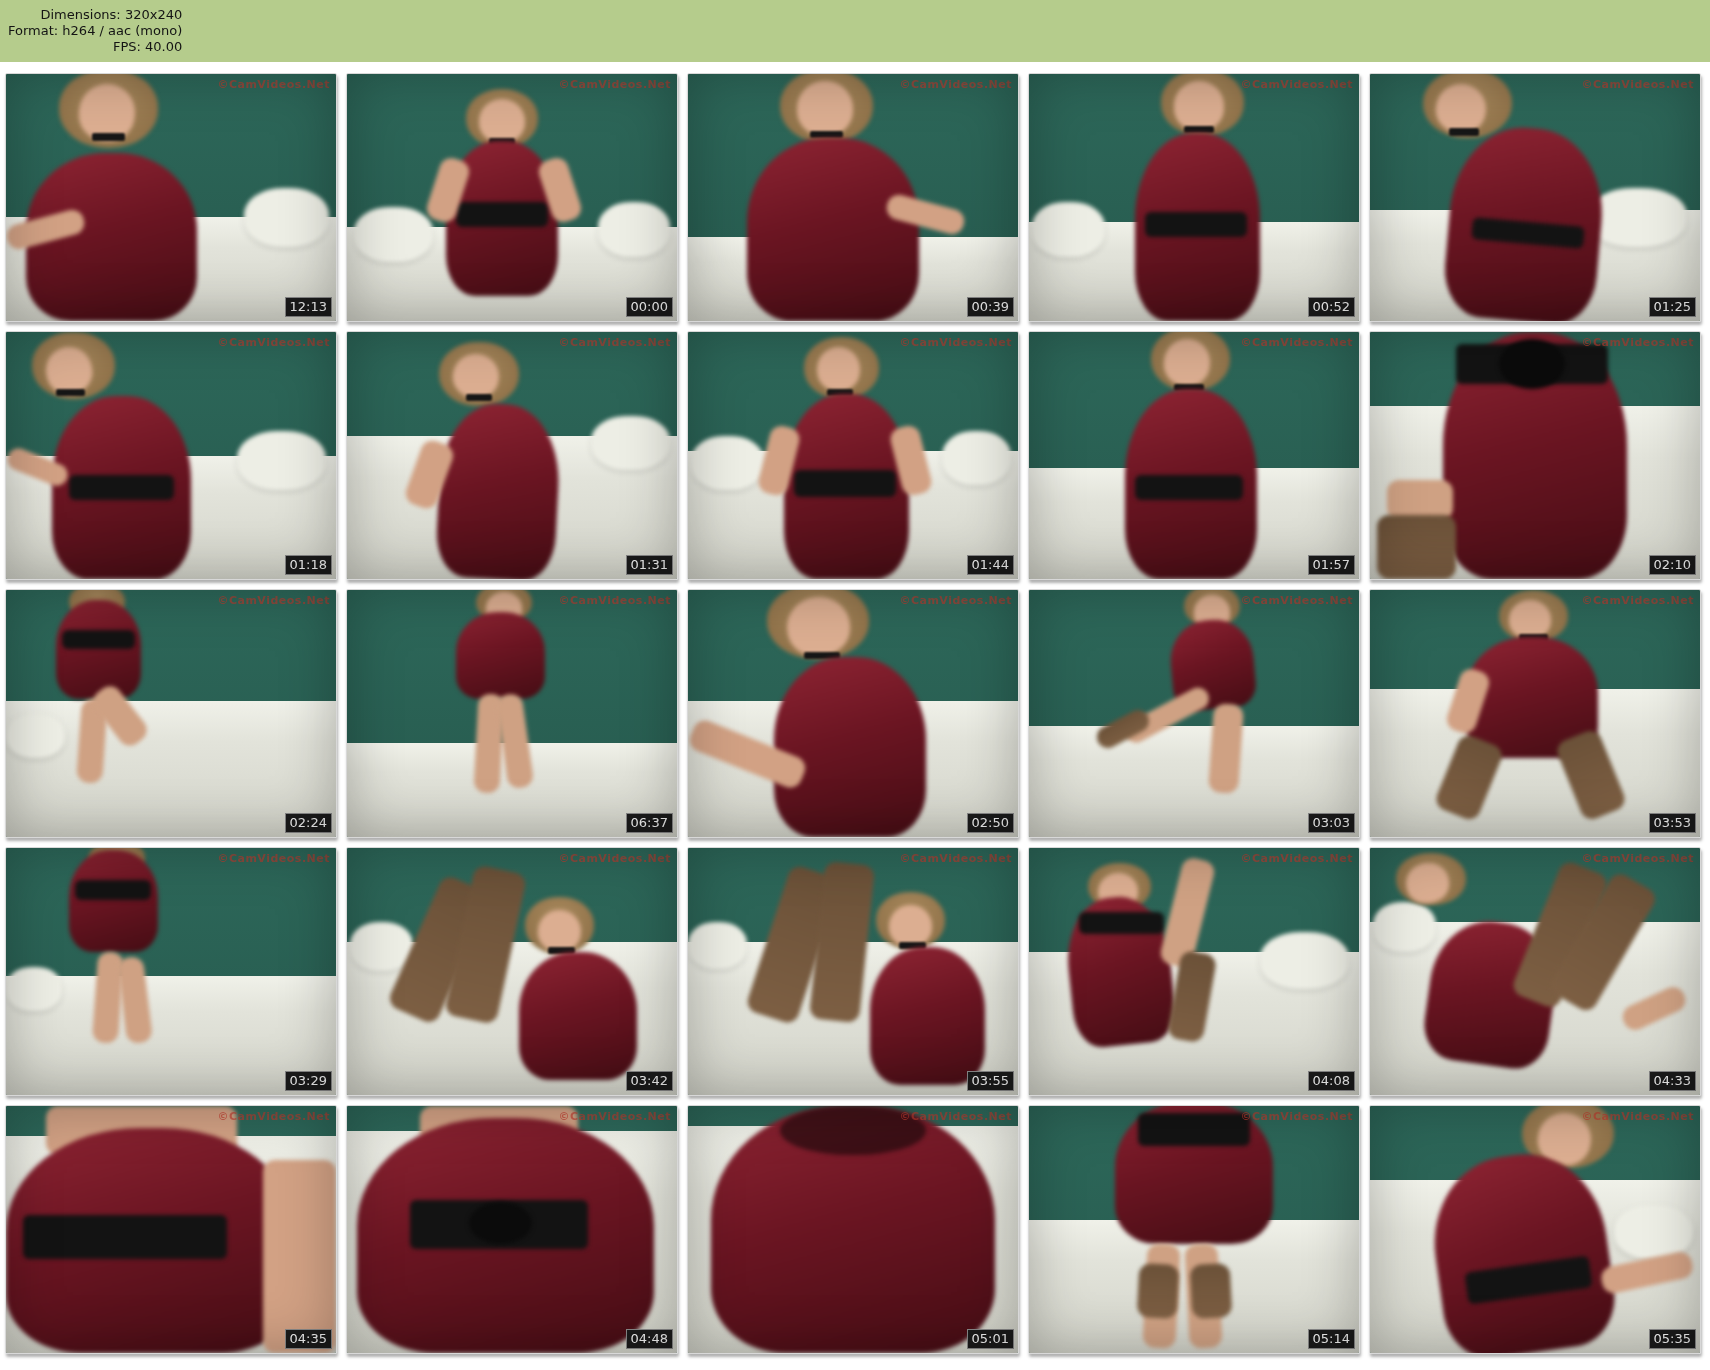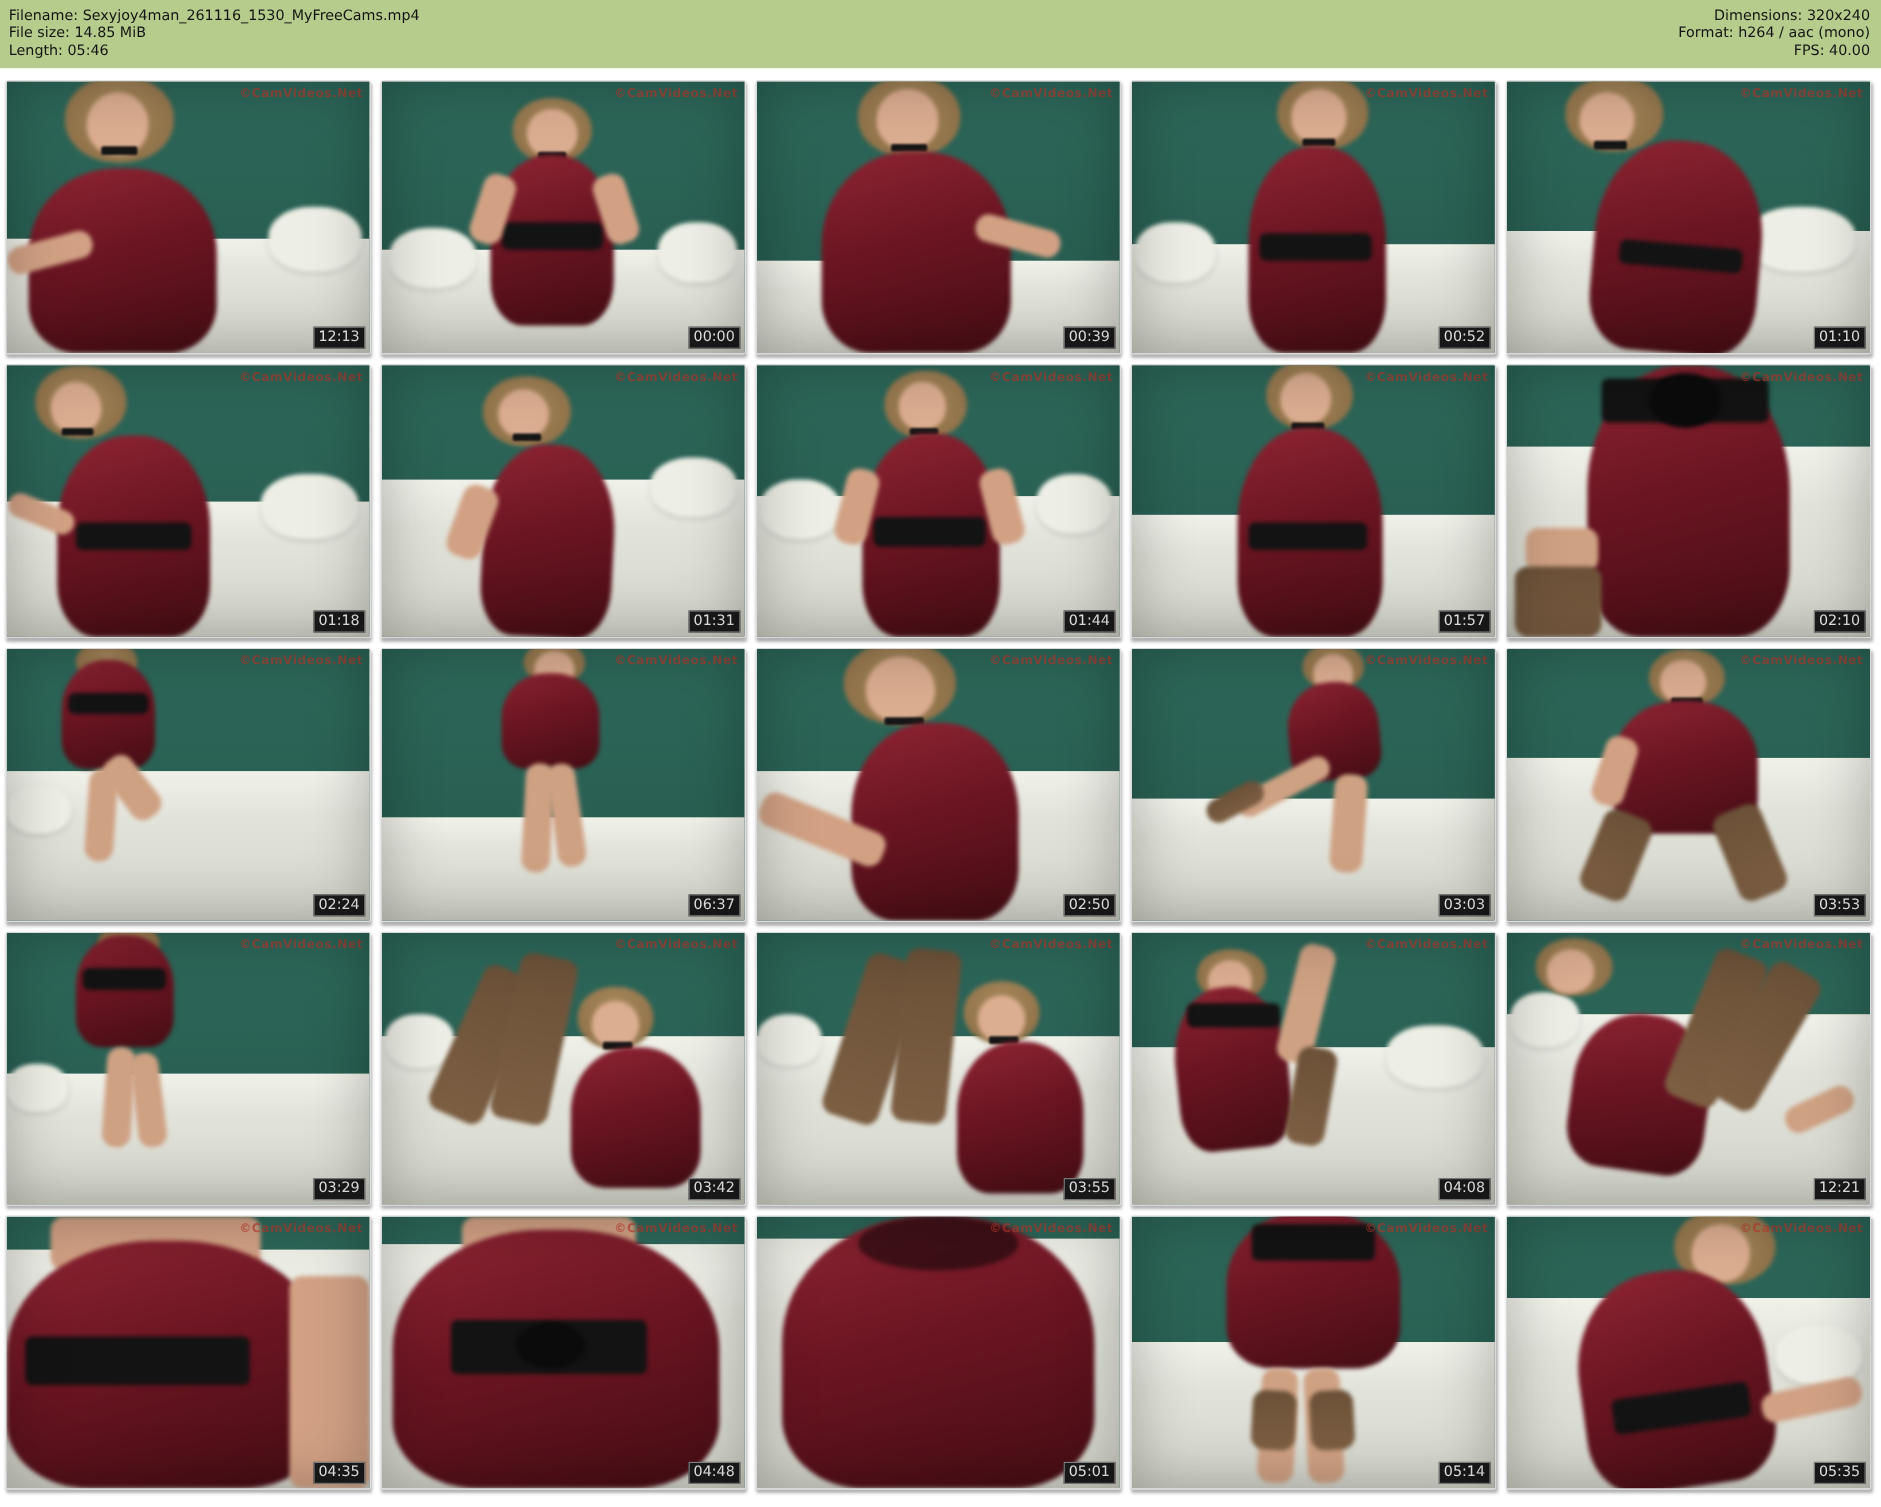--- a/index.html
+++ b/index.html
@@ -66,11 +66,6 @@
 <div class="sheet">
 
   <header class="infobar">
-    <div class="hl">
-      <div class="line"><span>Filename:</span> <span>Sexyjoy4man_261116_1530_MyFreeCams.mp4</span></div>
-      <div class="line"><span>File size:</span> <span>14.85 MiB</span></div>
-      <div class="line"><span>Length:</span> <span>05:46</span></div>
-    </div>
     <div class="hr">
       <div class="line"><span>Dimensions:</span> <span>320x240</span></div>
       <div class="line"><span>Format:</span> <span>h264 / aac (mono)</span></div>

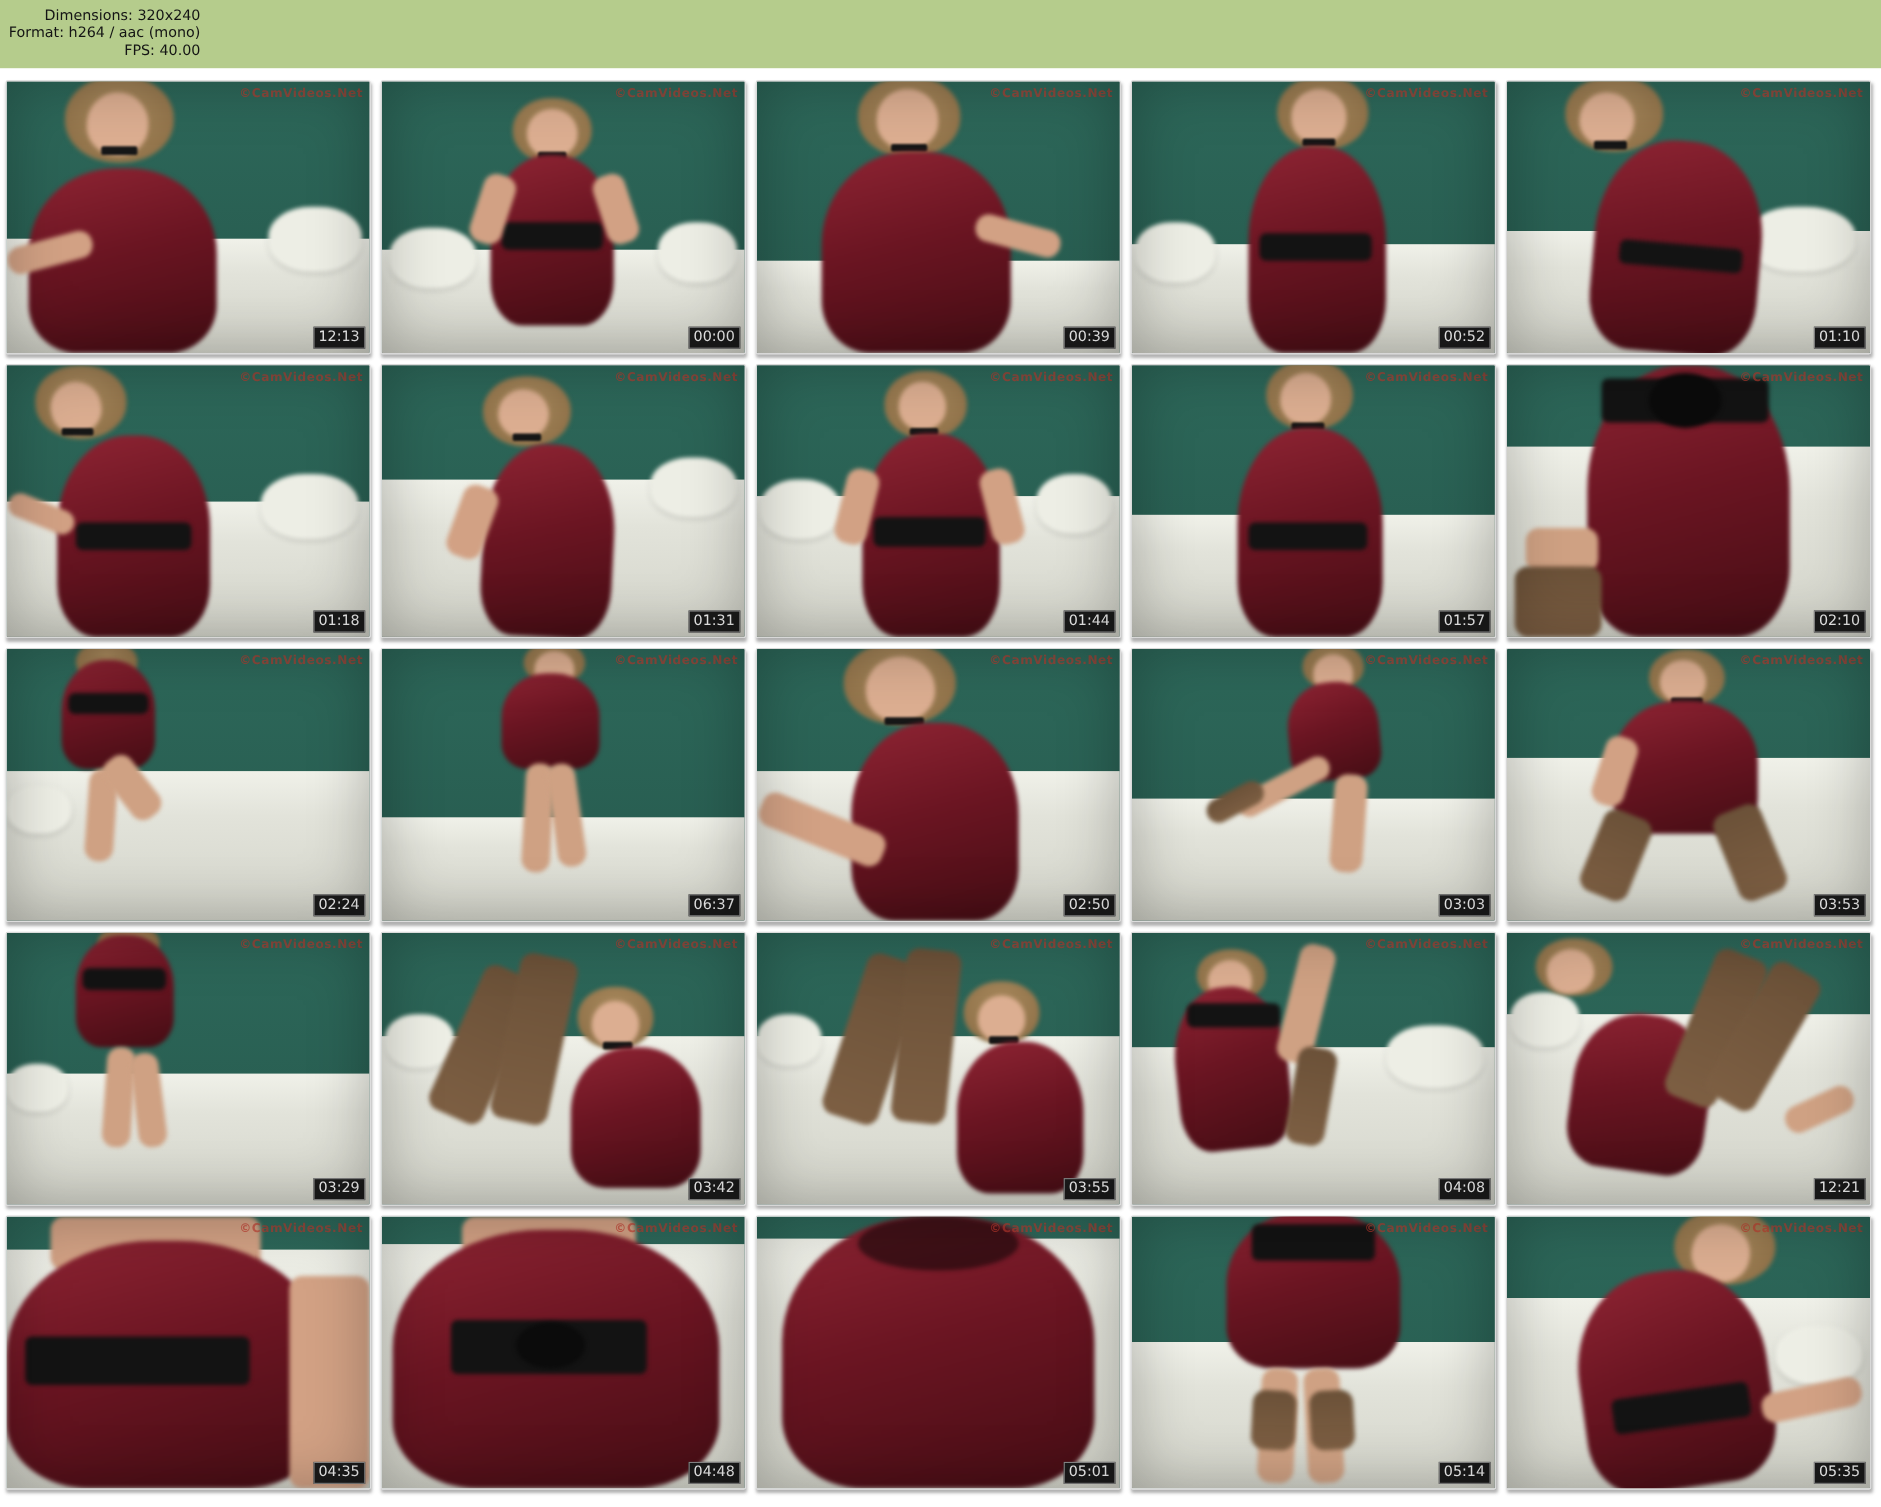--- a/index.html
+++ b/index.html
@@ -129,7 +129,7 @@
         <div class="shape dress" style="left: 24%; top: 22%; width: 46%; height: 78%; transform: rotate(5deg);"></div>
         <div class="shape sash" style="left: 31%; top: 60%; width: 34%; height: 9%; transform: rotate(5deg);"></div>
         <div class="wm">©CamVideos.Net</div>
-        <div class="ts">01:10</div>
+        <div class="ts">01:25</div>
       </div>
       <div class="thumb">
         <div class="couch" style="top: 50%;"></div>

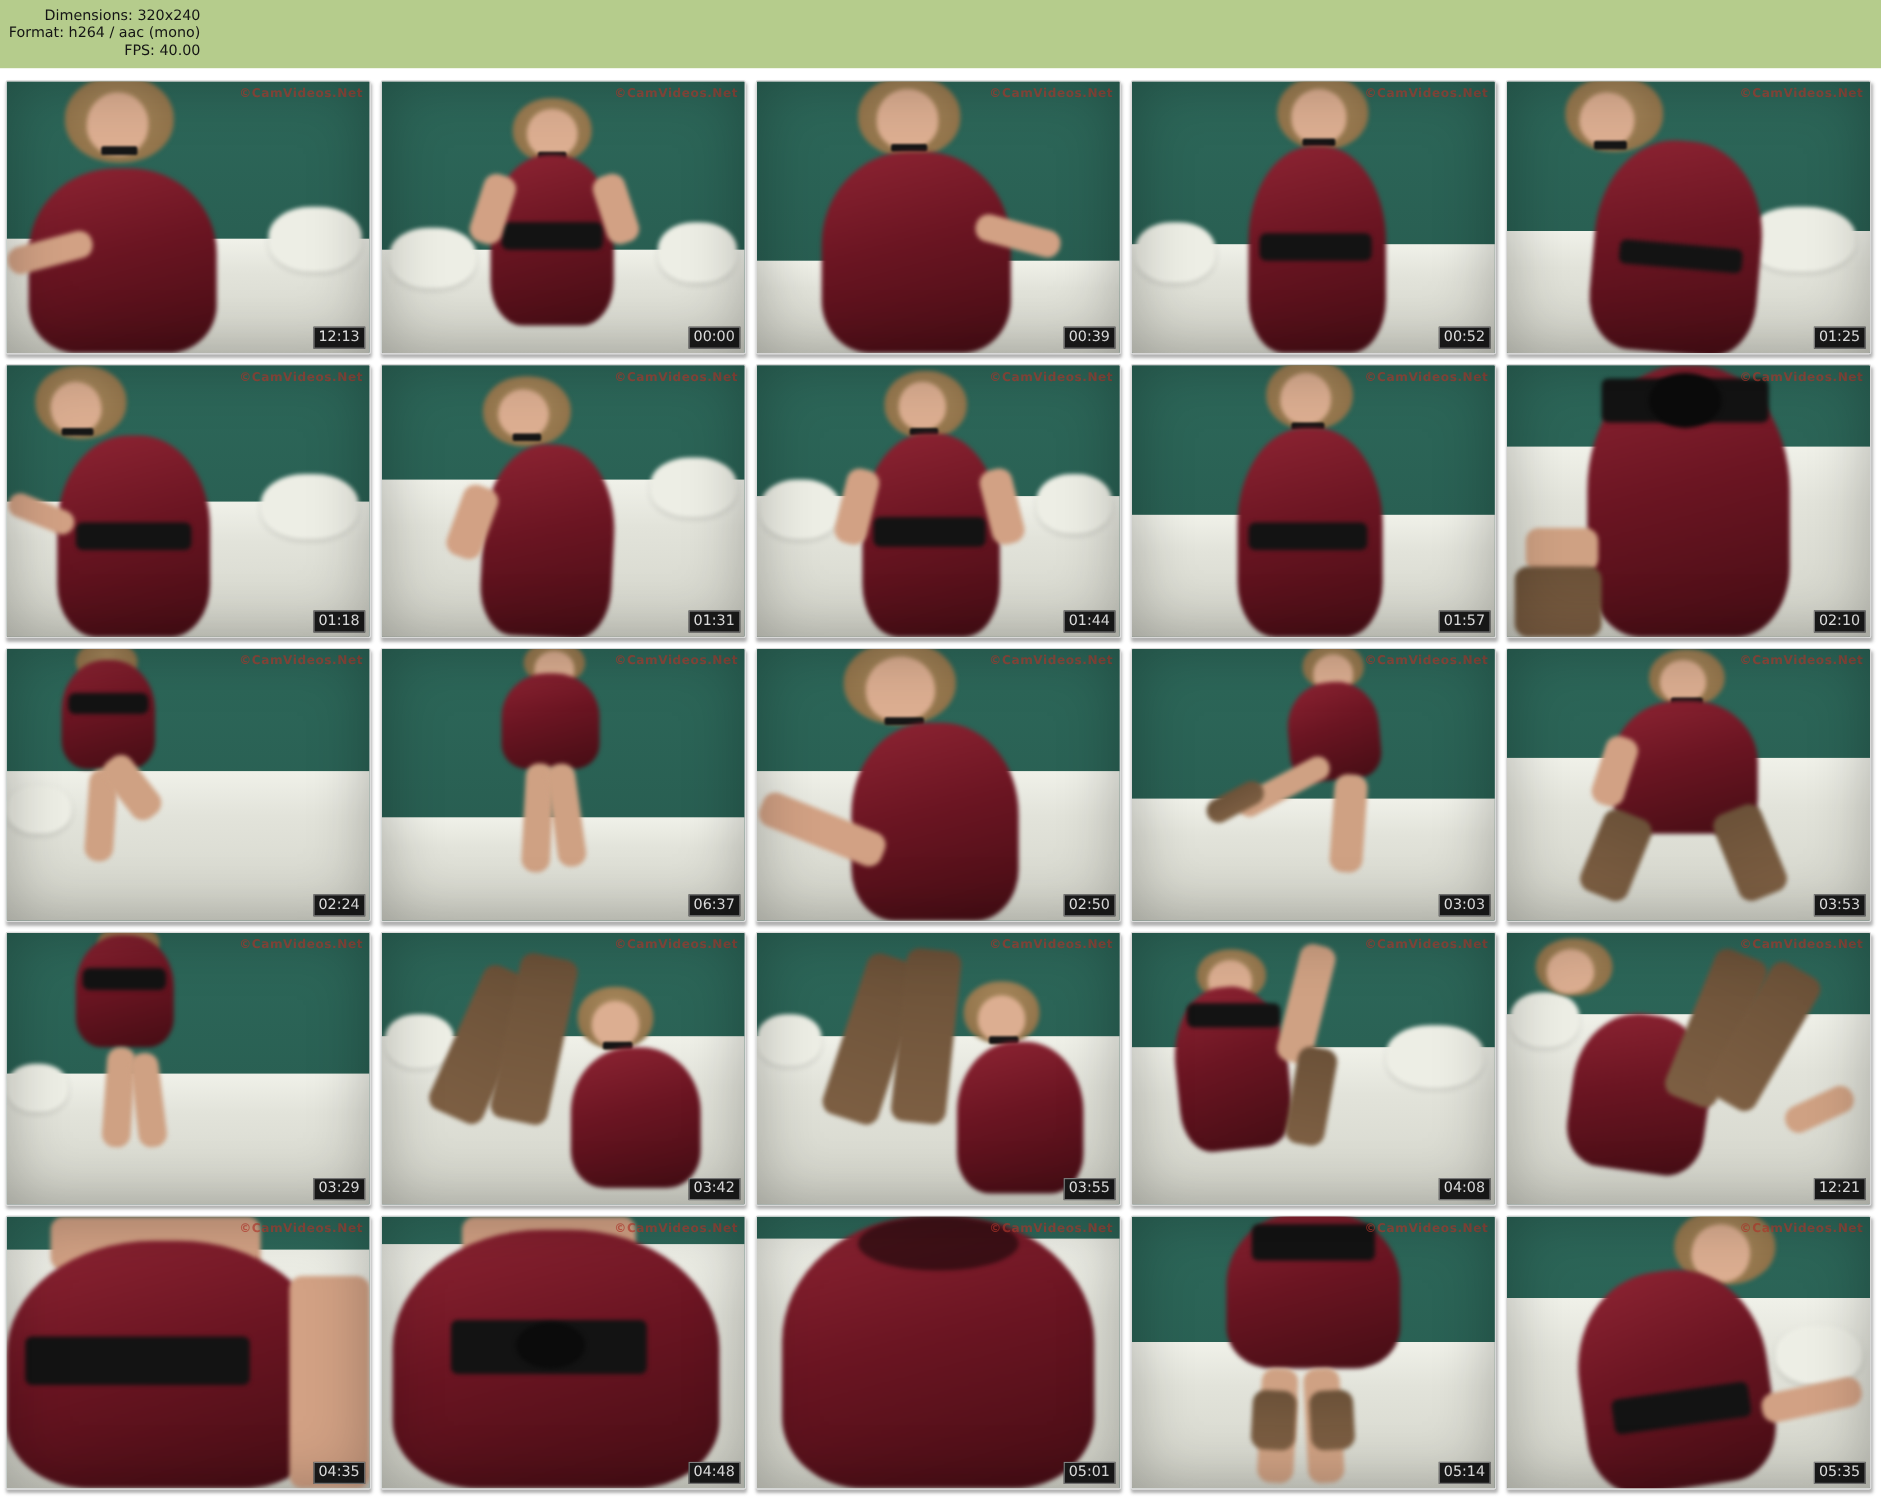--- a/index.html
+++ b/index.html
@@ -299,7 +299,7 @@
         <div class="shape stocking" style="left: 63%; top: 10%; width: 15%; height: 56%; transform: rotate(30deg);"></div>
         <div class="shape leg" style="left: 76%; top: 60%; width: 20%; height: 10%; transform: rotate(-25deg);"></div>
         <div class="wm">©CamVideos.Net</div>
-        <div class="ts">12:21</div>
+        <div class="ts">04:33</div>
       </div>
       <div class="thumb">
         <div class="couch" style="top: 12%;"></div>

